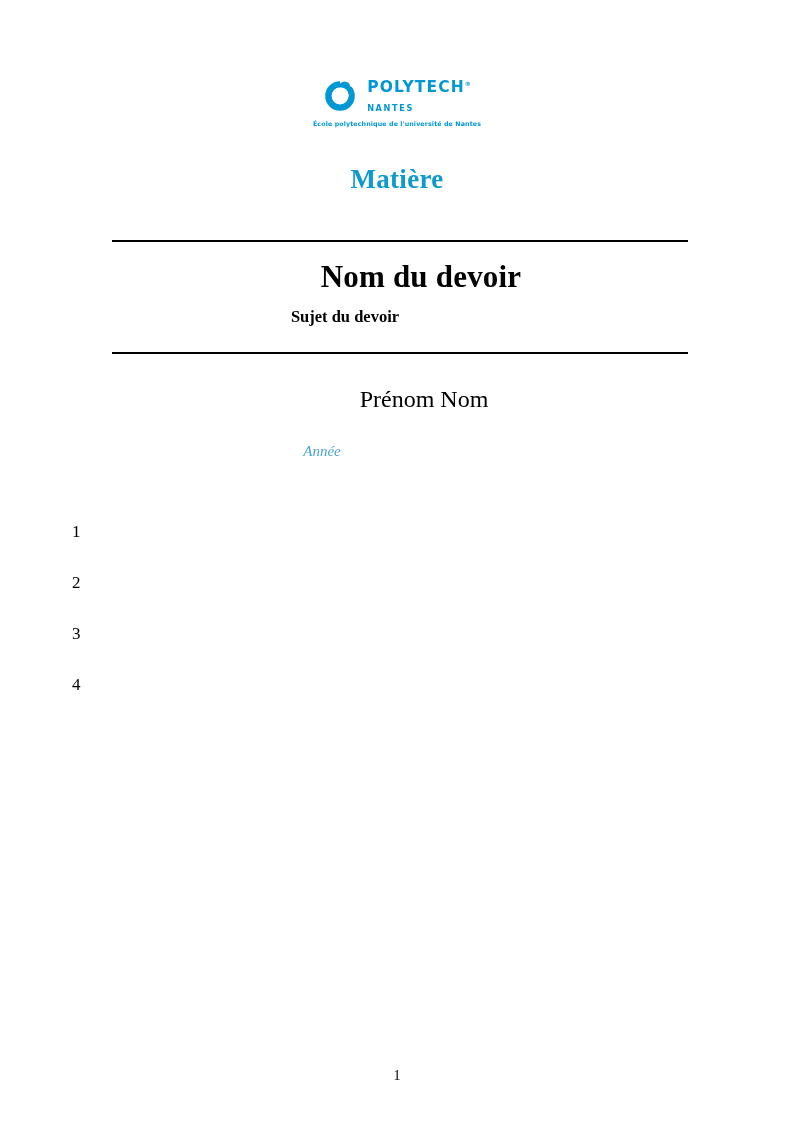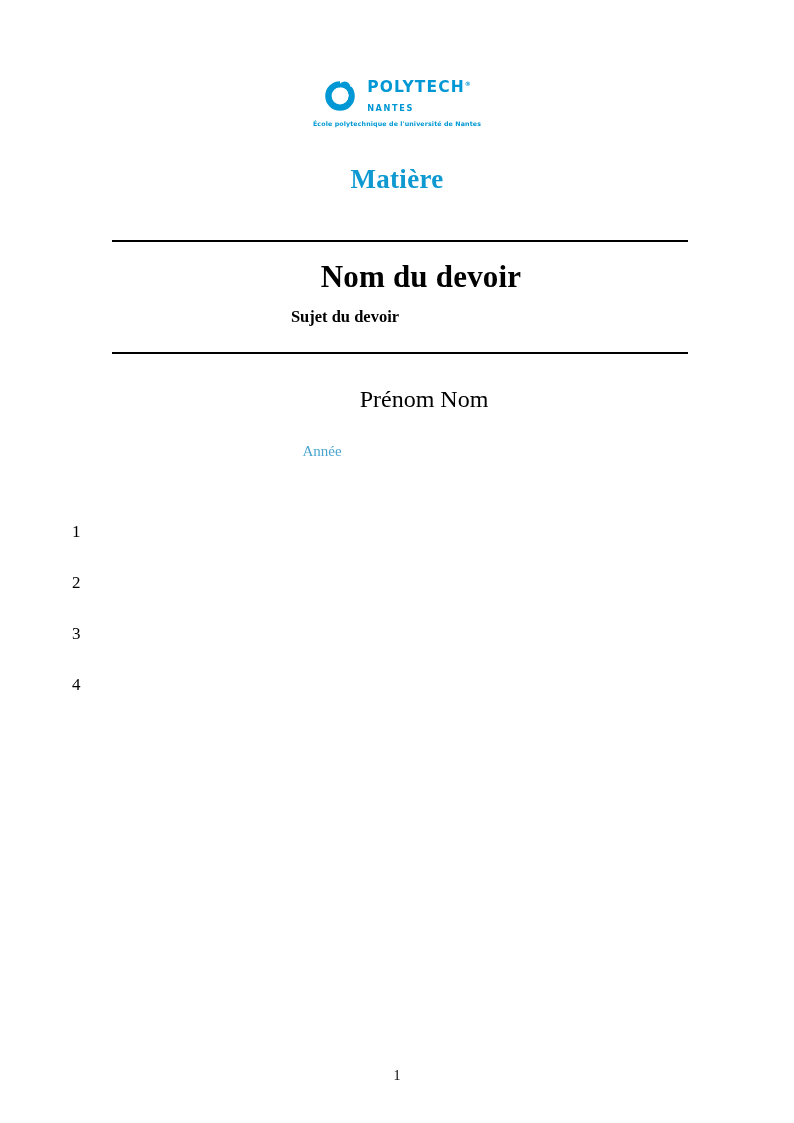--- a/index.html
+++ b/index.html
@@ -148,6 +148,7 @@
     font-size: 15px;
     color: #4aa6cf;
     font-family: "Liberation Serif", serif;
+    font-style: italic;
   }
 
   

